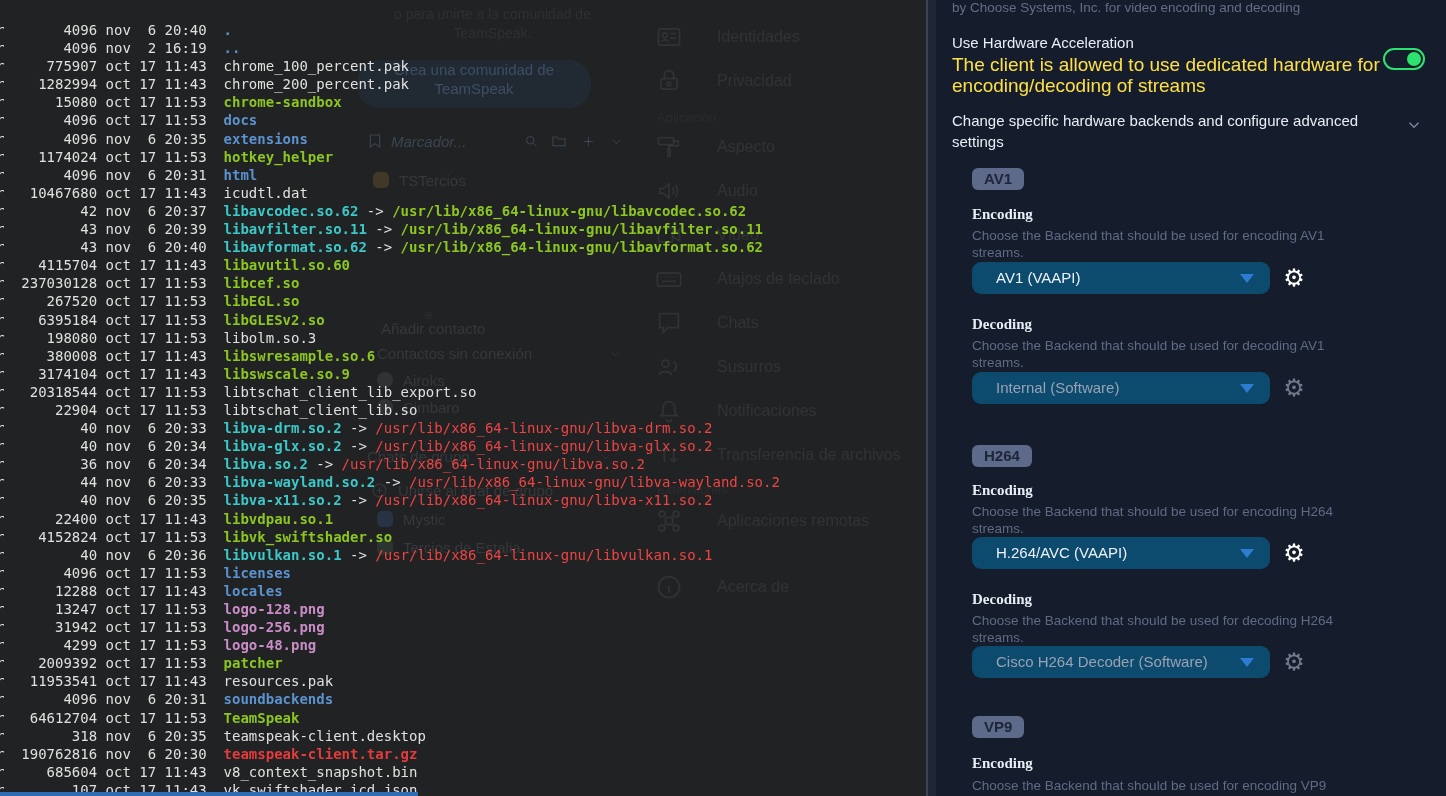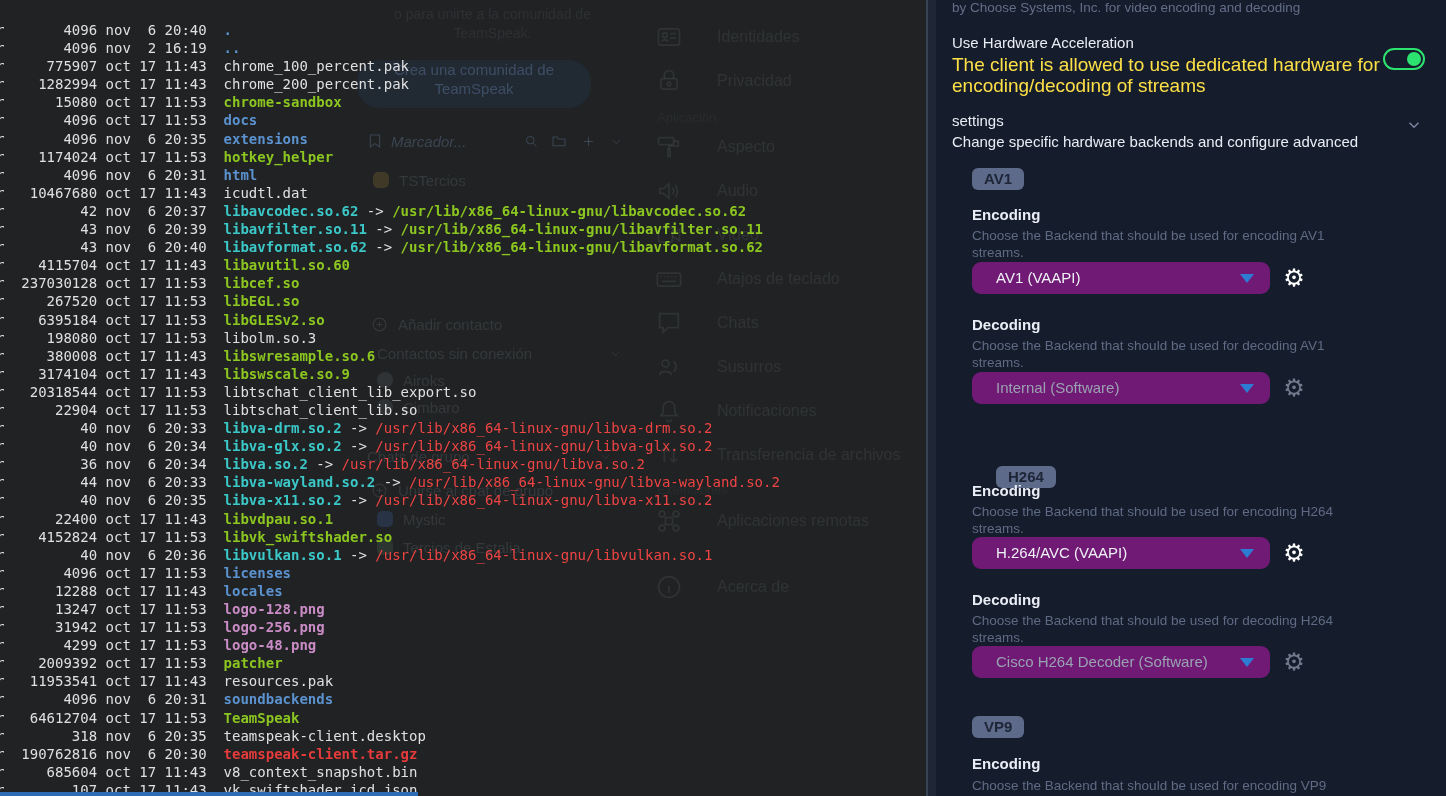--- a/index.html
+++ b/index.html
@@ -339,8 +339,8 @@
       </div>
 
       <div class="p-advanced">
+        <div>Change specific hardware backends and configure advanced</div>
         <div>settings</div>
-        <div>Change specific hardware backends and configure advanced</div>
       </div>
       <div class="chev-grey">
         <svg width="18" height="18" viewBox="0 0 24 24">

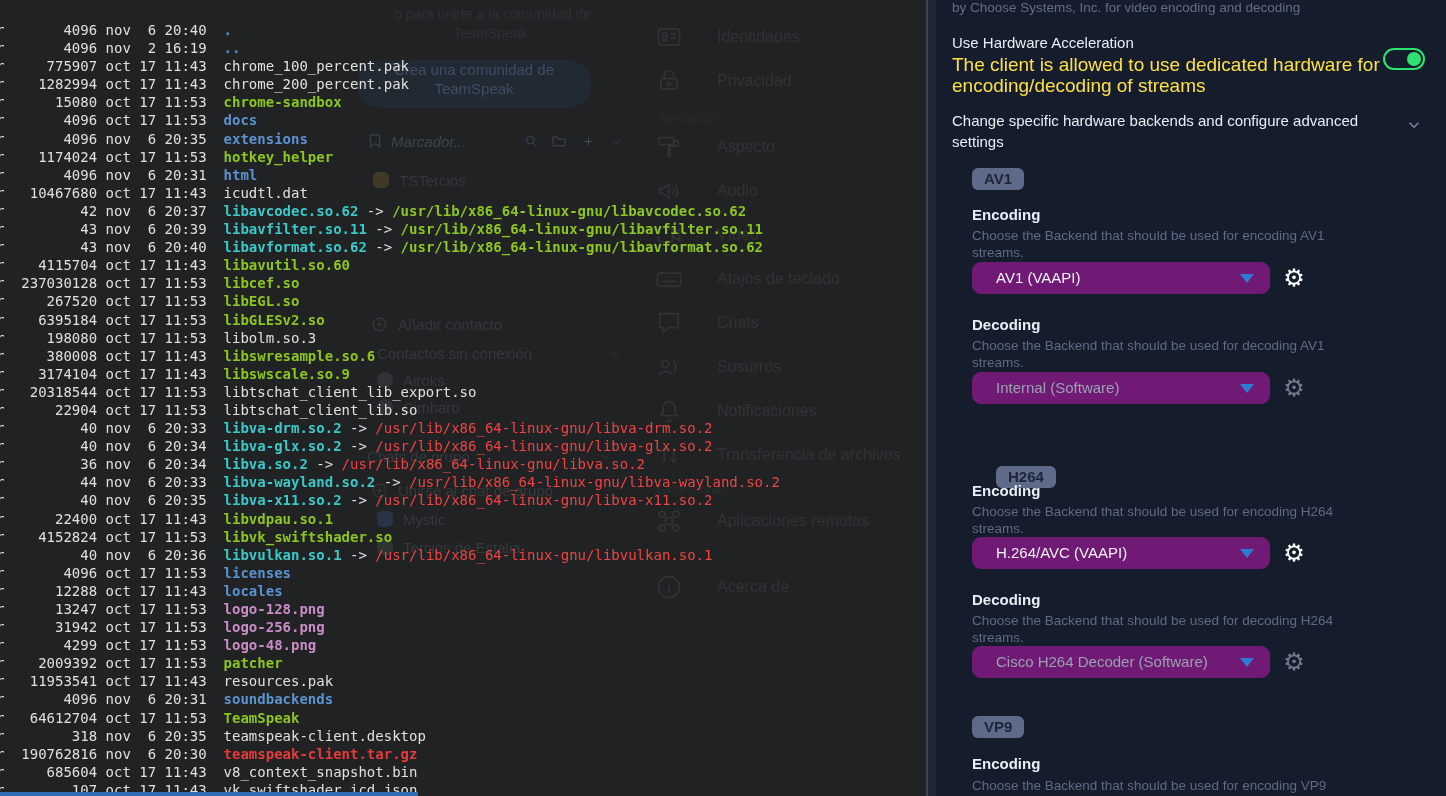--- a/index.html
+++ b/index.html
@@ -74,7 +74,7 @@
   .codec-badge { position:absolute; left:42px; height:22px; padding:0 12px;
                  background:#5d6a8a; border-radius:6px; color:#1d2537;
                  font-size:15px; font-weight:bold; line-height:22px; display:inline-block; }
-  .sec-label { position:absolute; left:42px; font-size:15px; font-weight:600; color:#e9edf5; }
+  .sec-label { position:absolute; left:42px; font-size:15px; font-weight:600; color:#e9edf5;font-family:Liberation Serif, serif; }
   .dropdown { position:absolute; left:42px; width:298px; height:32px; background:#701a75;
               border-radius:9px; cursor:pointer; }
   .dd-value { position:absolute; left:24px; top:0; line-height:32px; font-size:15px; color:#eef1f6; }

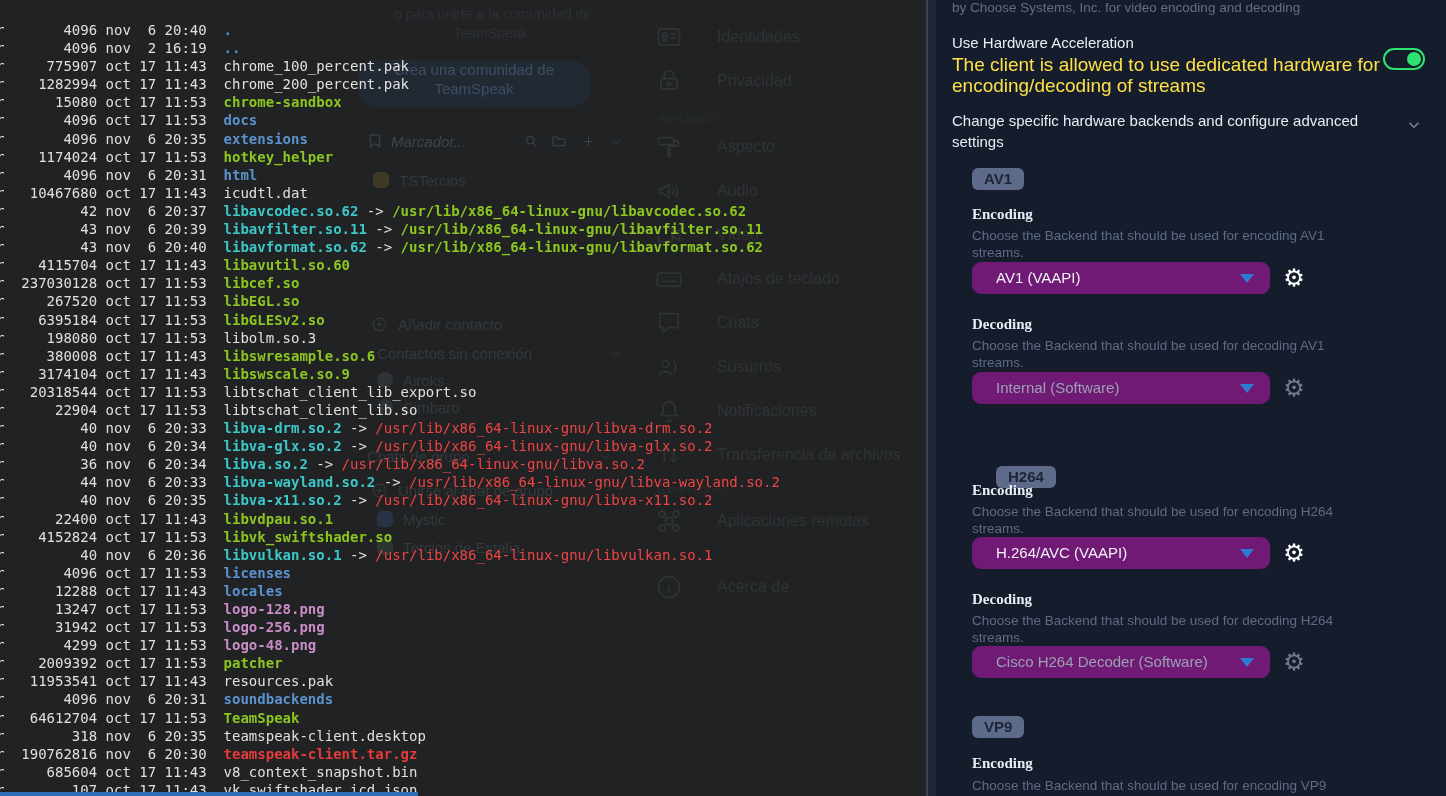--- a/index.html
+++ b/index.html
@@ -75,7 +75,7 @@
                  background:#5d6a8a; border-radius:6px; color:#1d2537;
                  font-size:15px; font-weight:bold; line-height:22px; display:inline-block; }
   .sec-label { position:absolute; left:42px; font-size:15px; font-weight:600; color:#e9edf5;font-family:Liberation Serif, serif; }
-  .dropdown { position:absolute; left:42px; width:298px; height:32px; background:#701a75;
+  .dropdown { position:absolute; left:42px; width:298px; height:32px; background:#0c4a6e;
               border-radius:9px; cursor:pointer; }
   .dd-value { position:absolute; left:24px; top:0; line-height:32px; font-size:15px; color:#eef1f6; }
   .dd-value.inactive { color:#9aa2b2; }

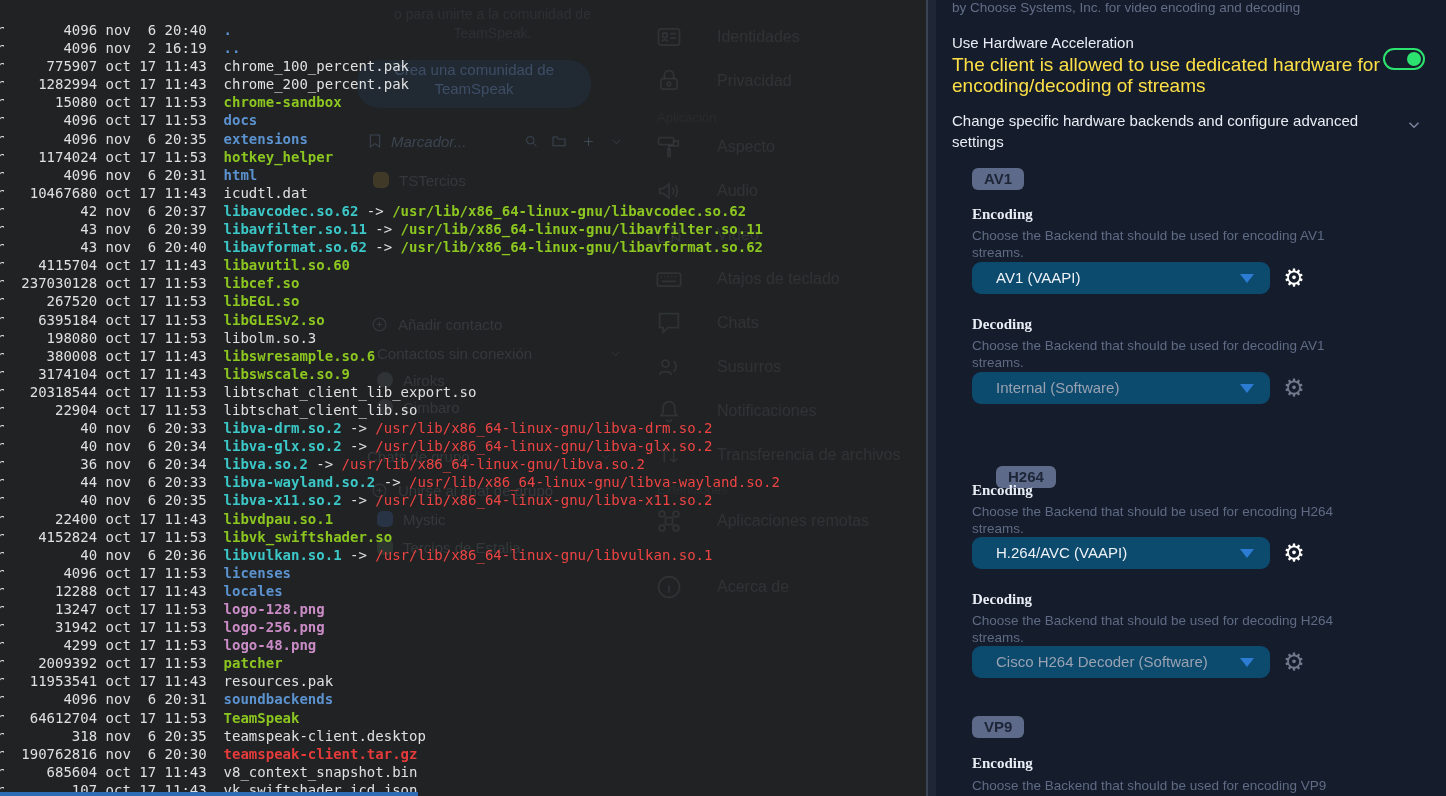--- a/index.html
+++ b/index.html
@@ -129,7 +129,7 @@
       </div>
 
 
-      <div class="fs-row" style="left:26px; top:311px;">
+      <div class="fs-row" style="left:26px; top:311px;flex-direction:column;">
         <svg width="17" height="17" viewBox="0 0 24 24">
             <circle cx="12" cy="12" r="9"></circle>
             <path d="M12 8v8M8 12h8"></path>

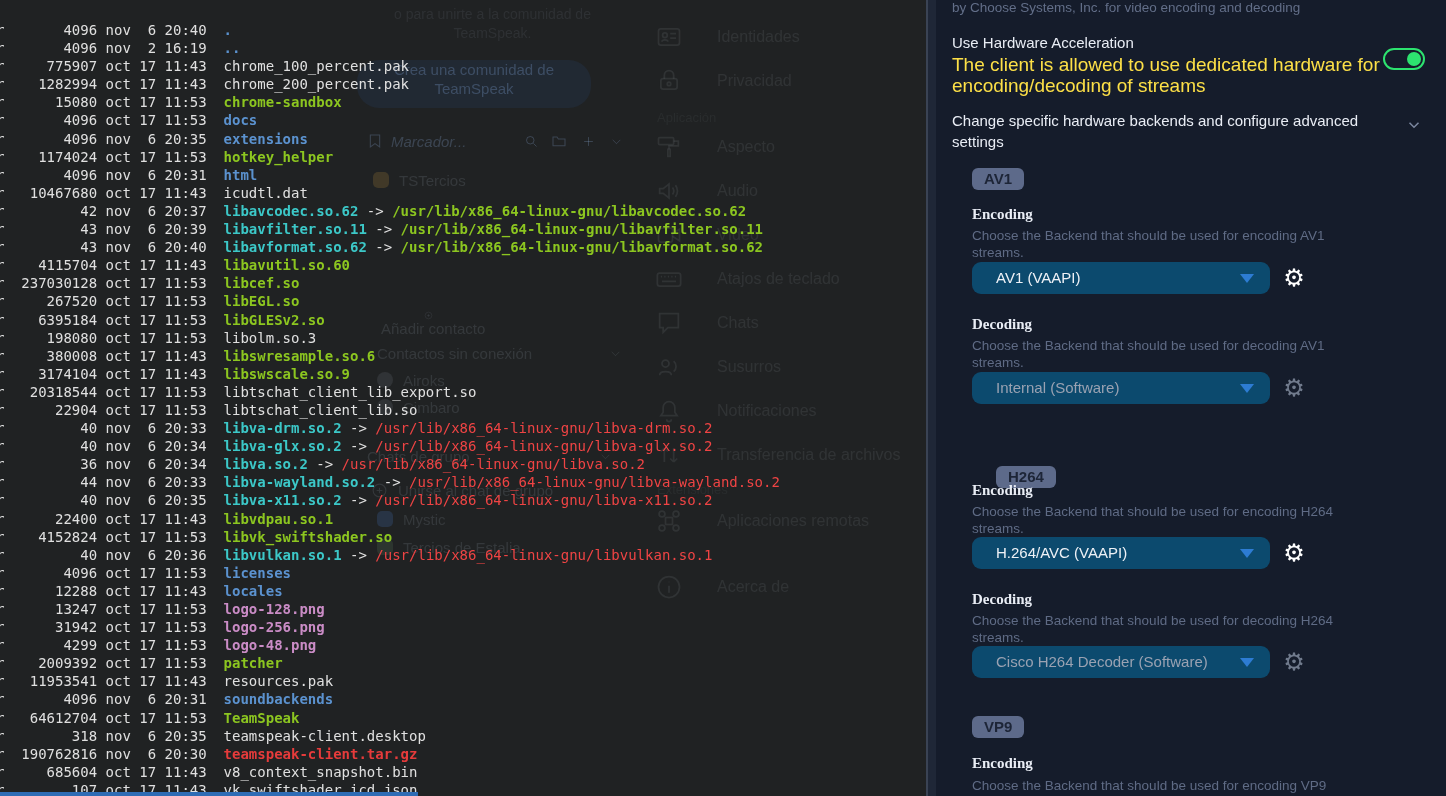--- a/index.html
+++ b/index.html
@@ -371,7 +371,7 @@
       </div>
       <div class="gear inactive" style="top:373px;">⚙</div>
 
-      <div class="codec-badge" style="top:466px;margin-left:24px;">H264</div>
+      <div class="codec-badge" style="top:445px;">H264</div>
       <div class="sec-label" style="top:482px;">Encoding</div>
       <div class="p-desc2" style="top:503px;">
         <div>Choose the Backend that should be used for encoding H264</div>

